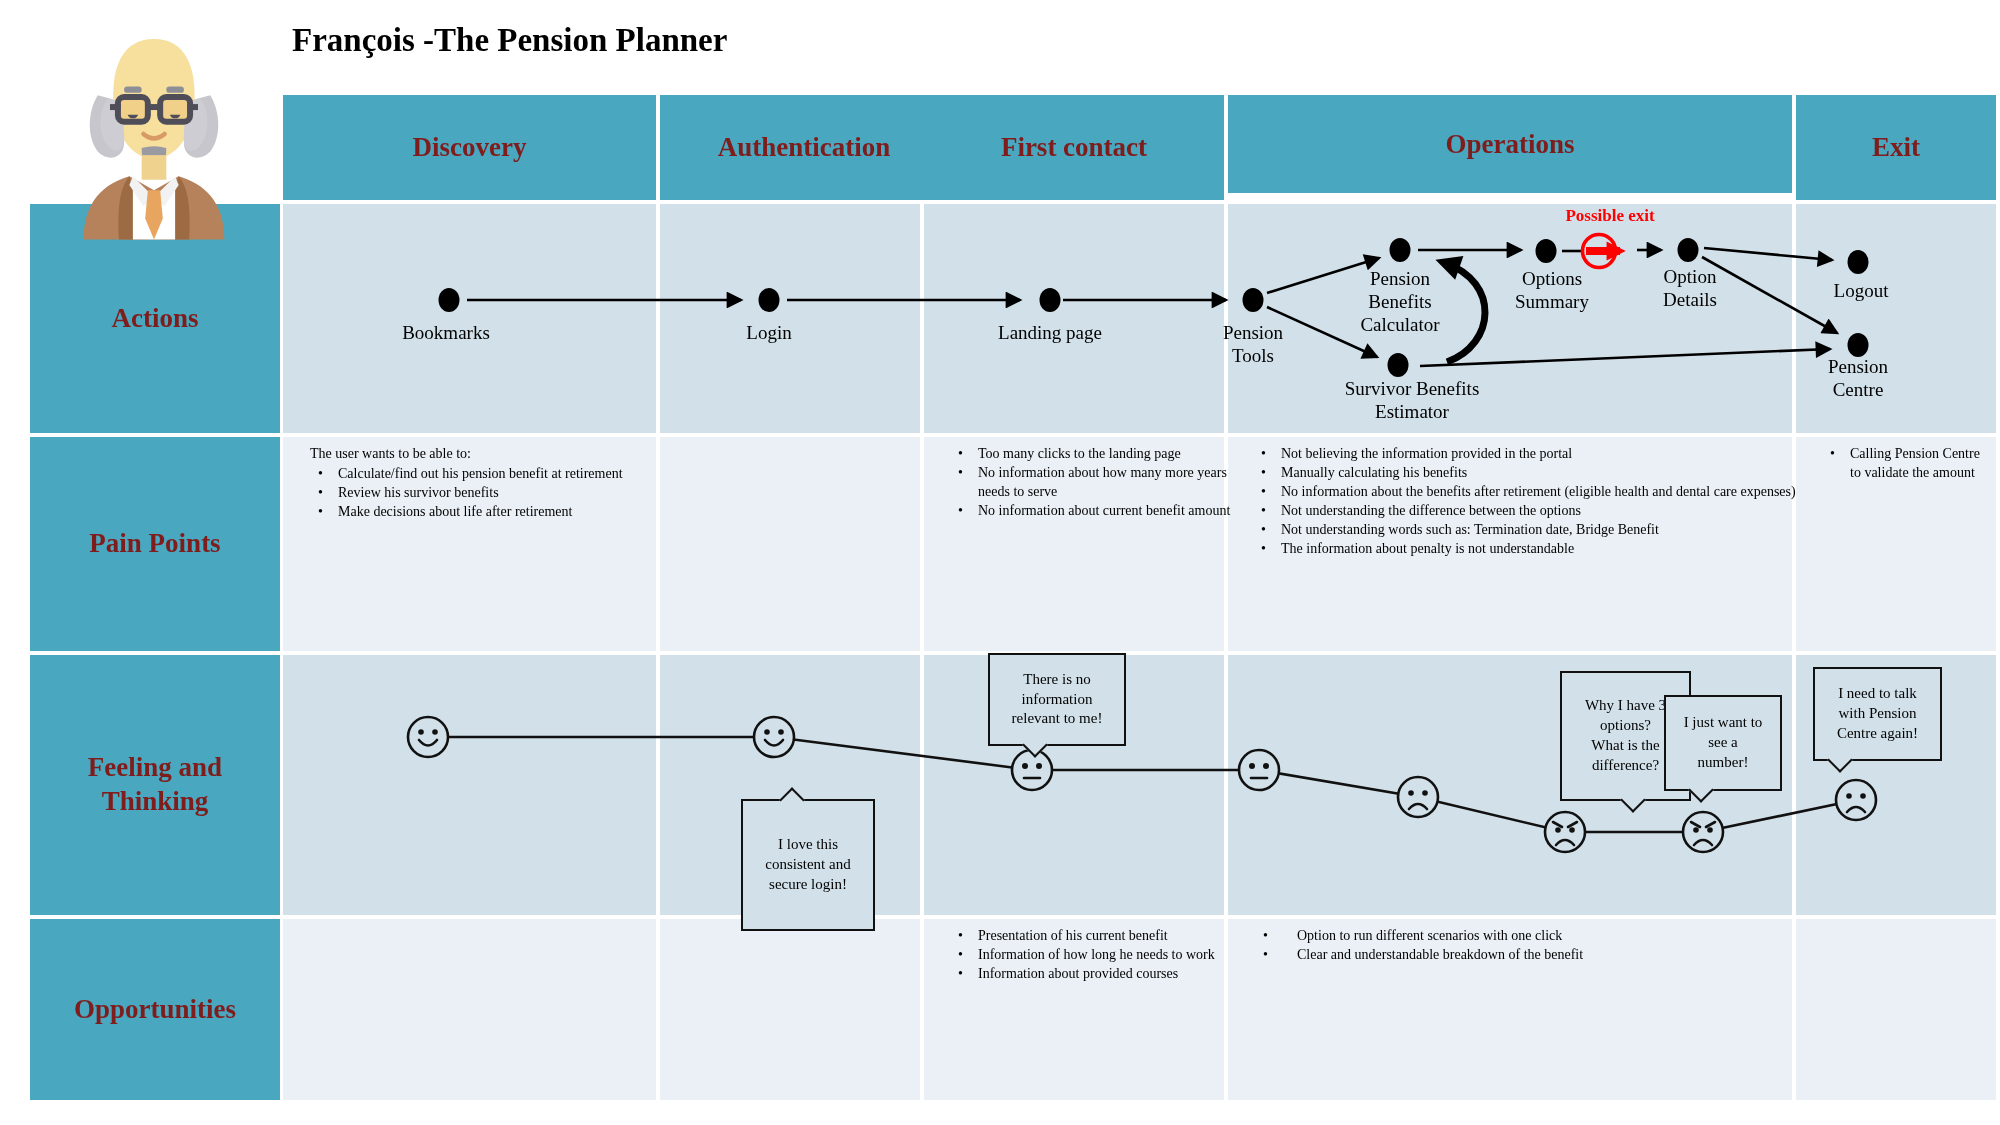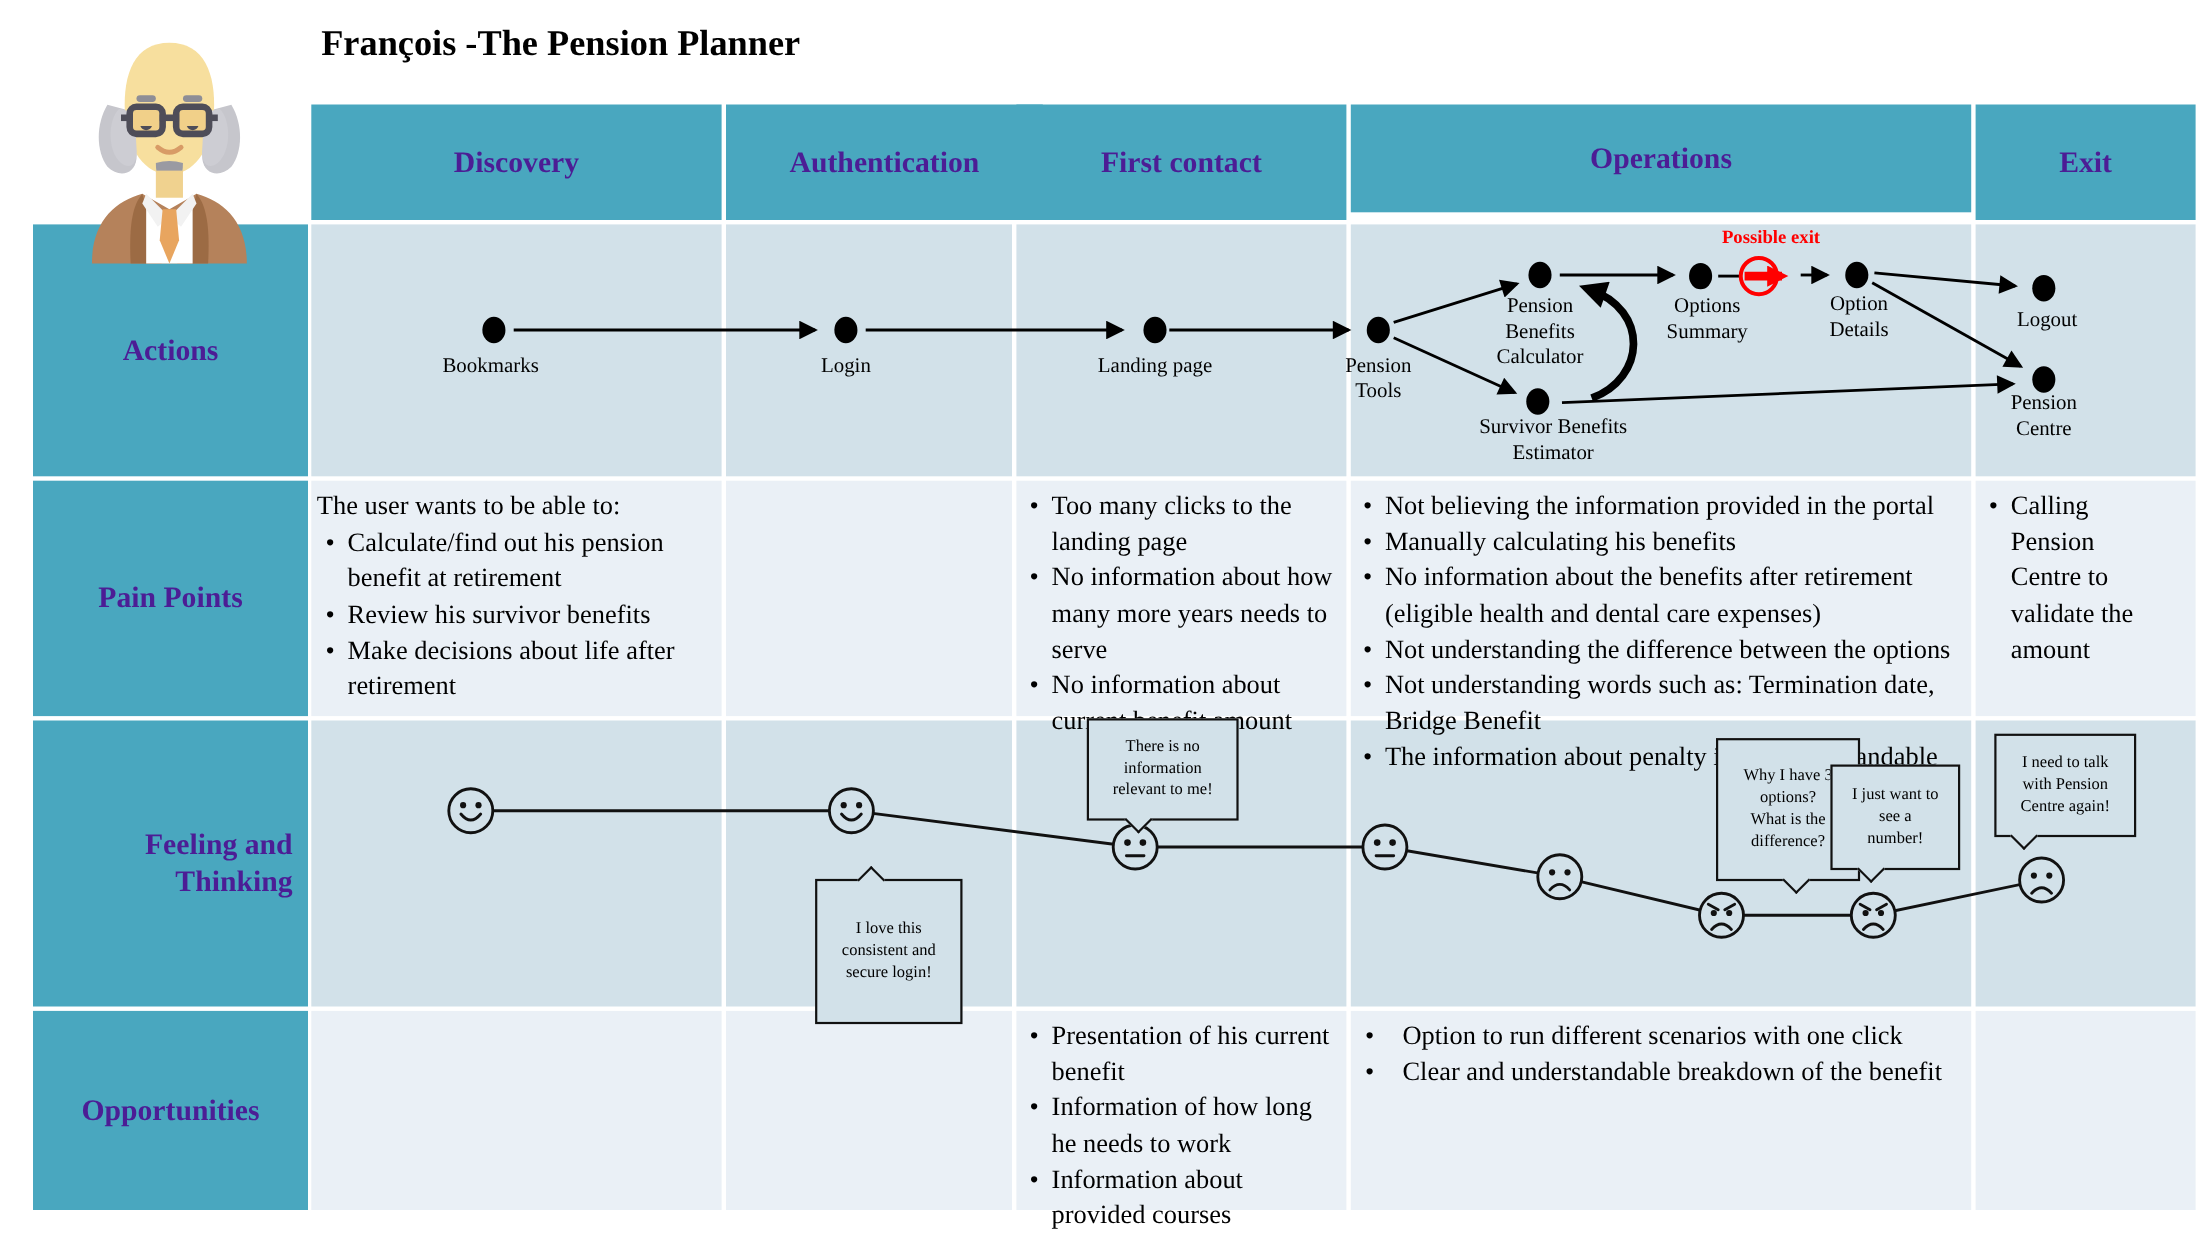--- a/index.html
+++ b/index.html
@@ -7,8 +7,8 @@
           font-family:Liberation Serif, serif;color:#000;}
   .page-title{position:absolute;left:292px;top:22px;font-size:33px;font-weight:bold;letter-spacing:0;}
   .cell{position:absolute;box-sizing:border-box;}
-  .teal{background:#49A7BF;color:#4c1d95;font-weight:bold;display:flex;align-items:center;
-        justify-content:center;text-align:right;}
+  .teal{background:#49A7BF;color:#7f1d1d;font-weight:bold;display:flex;align-items:center;
+        justify-content:center;text-align:center;}
   .col-h{font-size:27px;}
   .row-h{font-size:27px;line-height:1.25;padding:0 14px;}
   .band-a{background:#D2E1E9;}

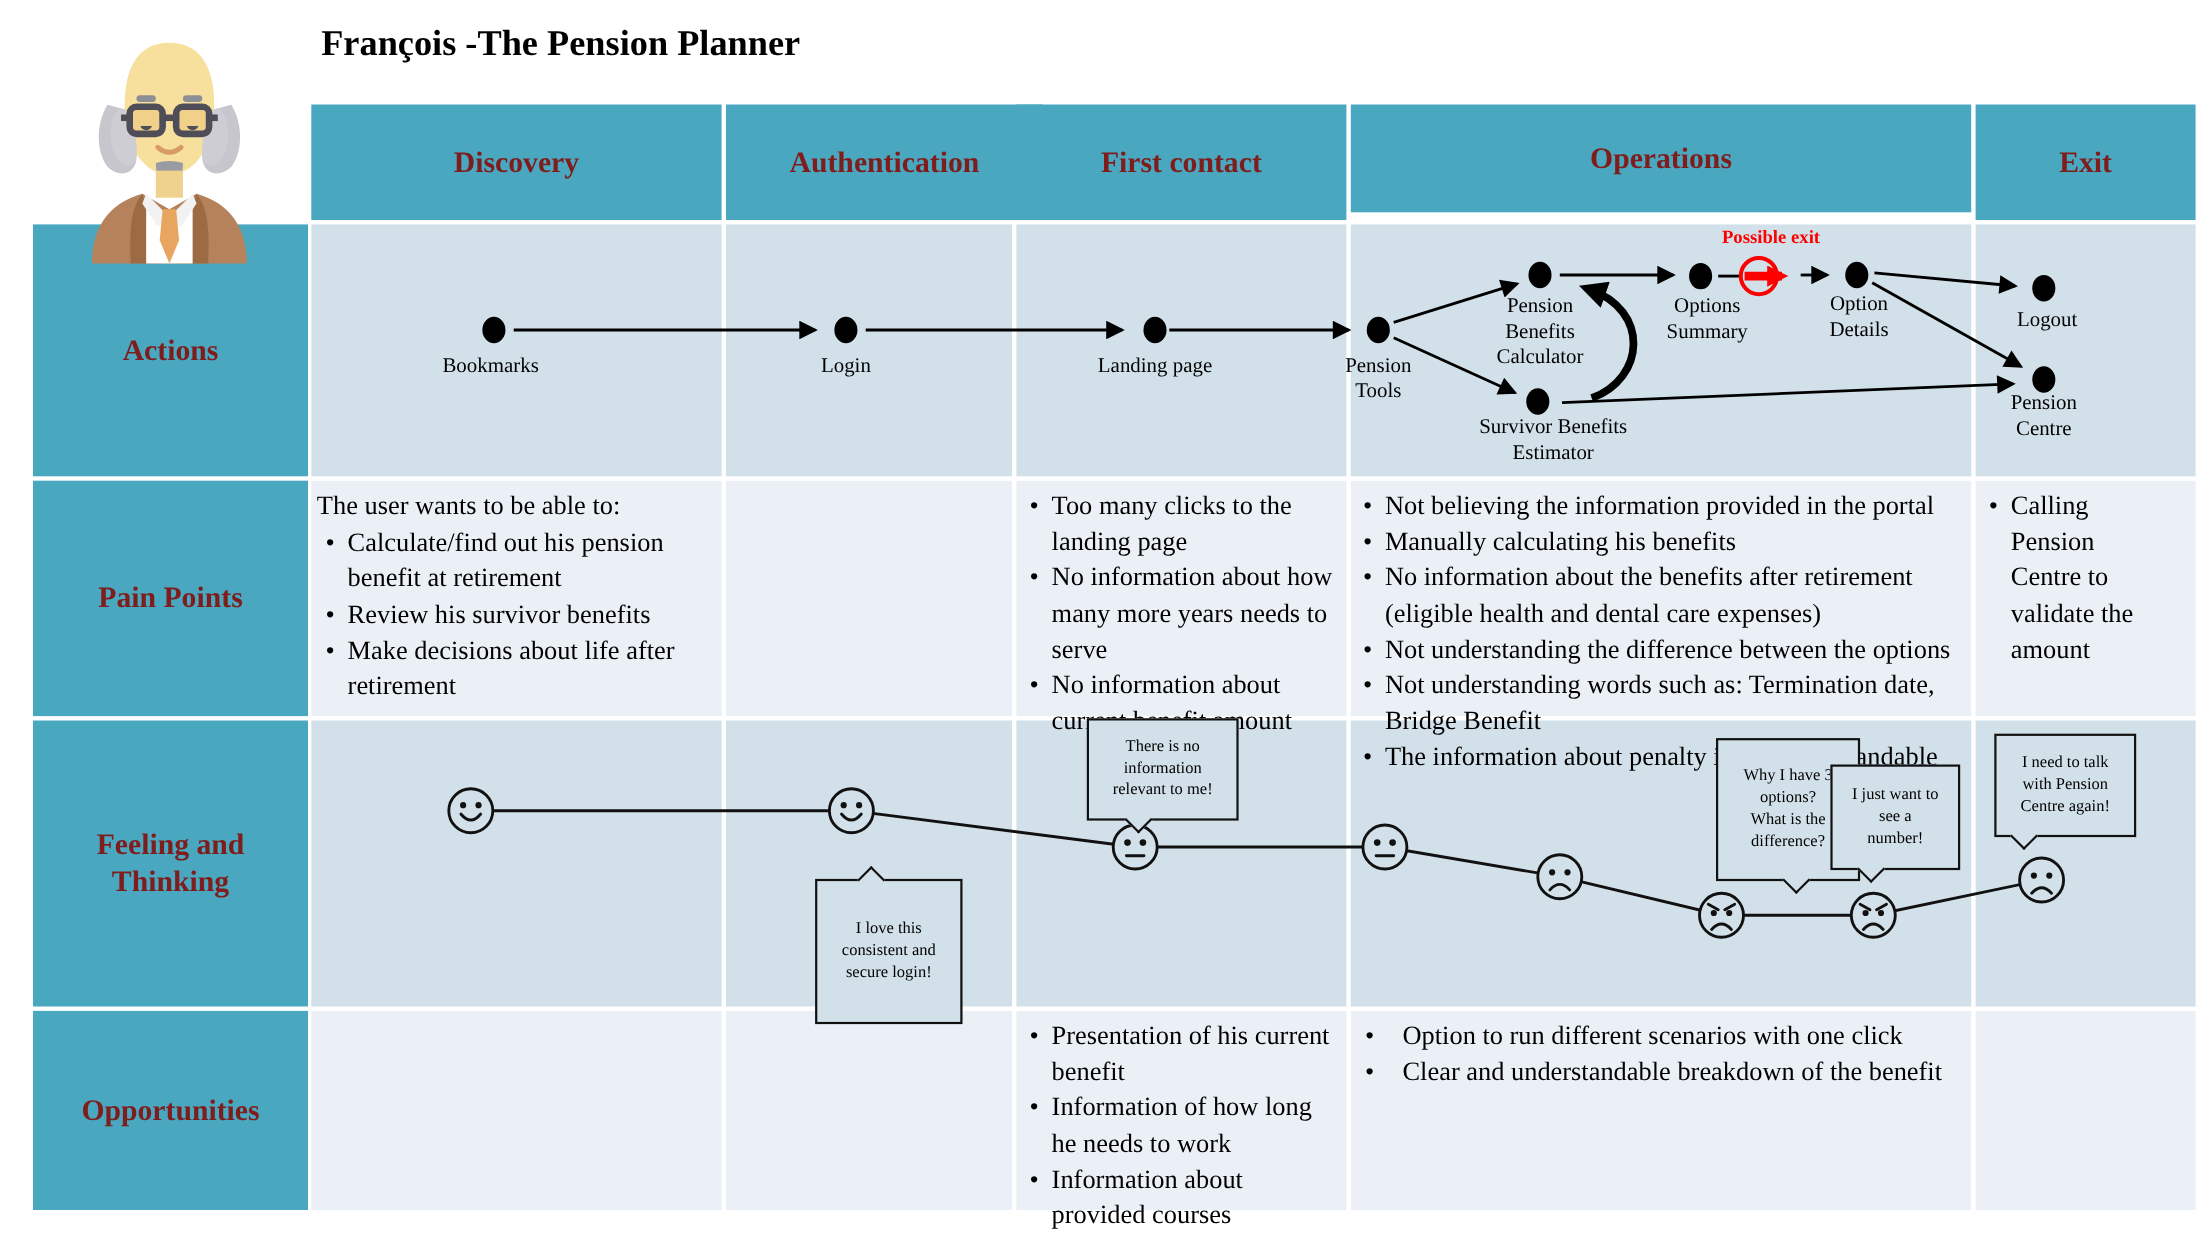--- a/index.html
+++ b/index.html
@@ -24,7 +24,7 @@
   .tail{position:absolute;width:16px;height:16px;background:#D2E1E9;transform:rotate(45deg);z-index:7;}
   .tail.down{bottom:-10px;border-right:2px solid #111;border-bottom:2px solid #111;}
   .tail.up{top:-10px;border-left:2px solid #111;border-top:2px solid #111;}
-  .textcell{position:absolute;font-size:24px;line-height:1.36;z-index:4;}
+  .textcell{position:absolute;font-size:14px;line-height:1.36;z-index:4;margin-left:22px;}
   .intro{margin:0 0 1px 0;}
   ul.blist{list-style:none;margin:0;padding:0;}
   ul.blist li{position:relative;padding-left:28px;margin:0;}

